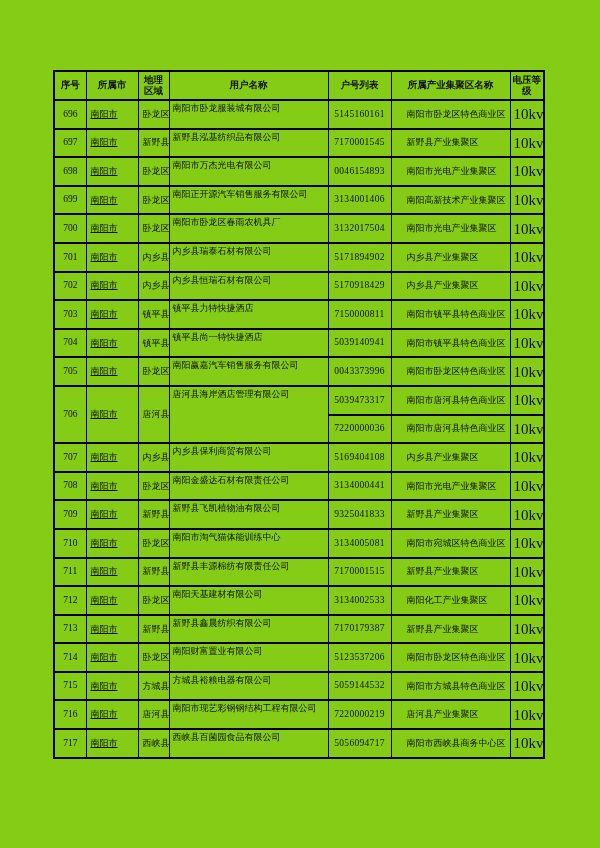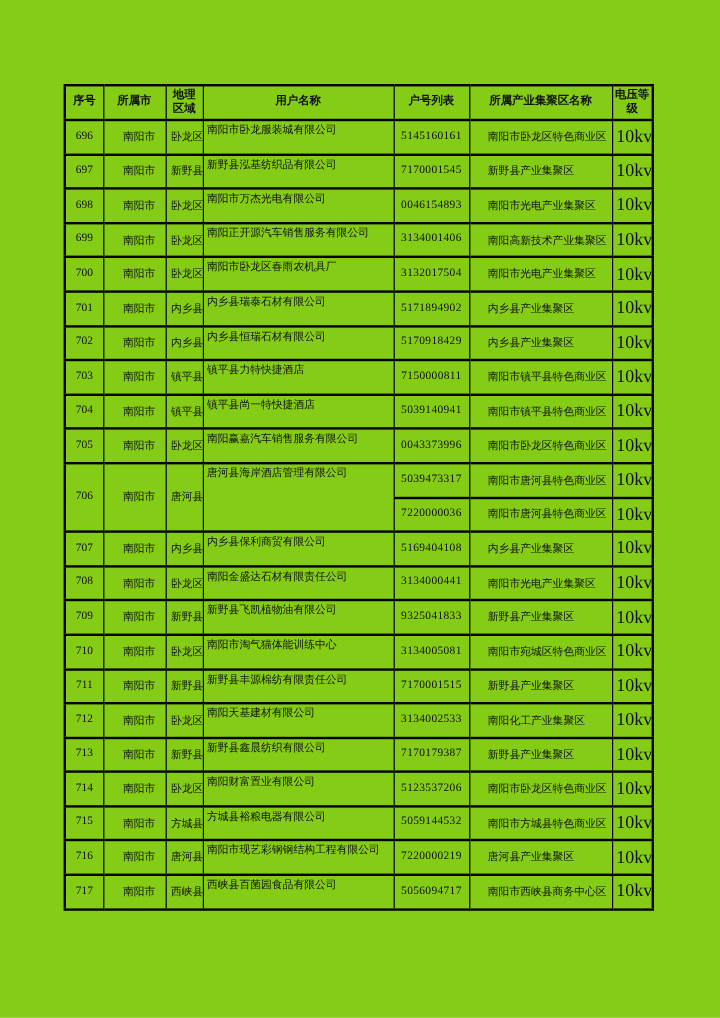--- a/index.html
+++ b/index.html
@@ -45,7 +45,7 @@
   }
   tbody td { height: 28.6px; vertical-align: middle; white-space: nowrap; }
   td.num    { text-align: center; font-size: 9.5px; }
-  td.city   { padding-left: 16px; }
+  td.city   { padding-left: 4px; text-decoration: underline; }
   td.region { padding-left: 4px; }
   td.uname  { vertical-align: top; padding: 2px 2px 0 3px; }
   td.acct   { text-align: center; font-size: 9.5px; letter-spacing: 0.3px; }

